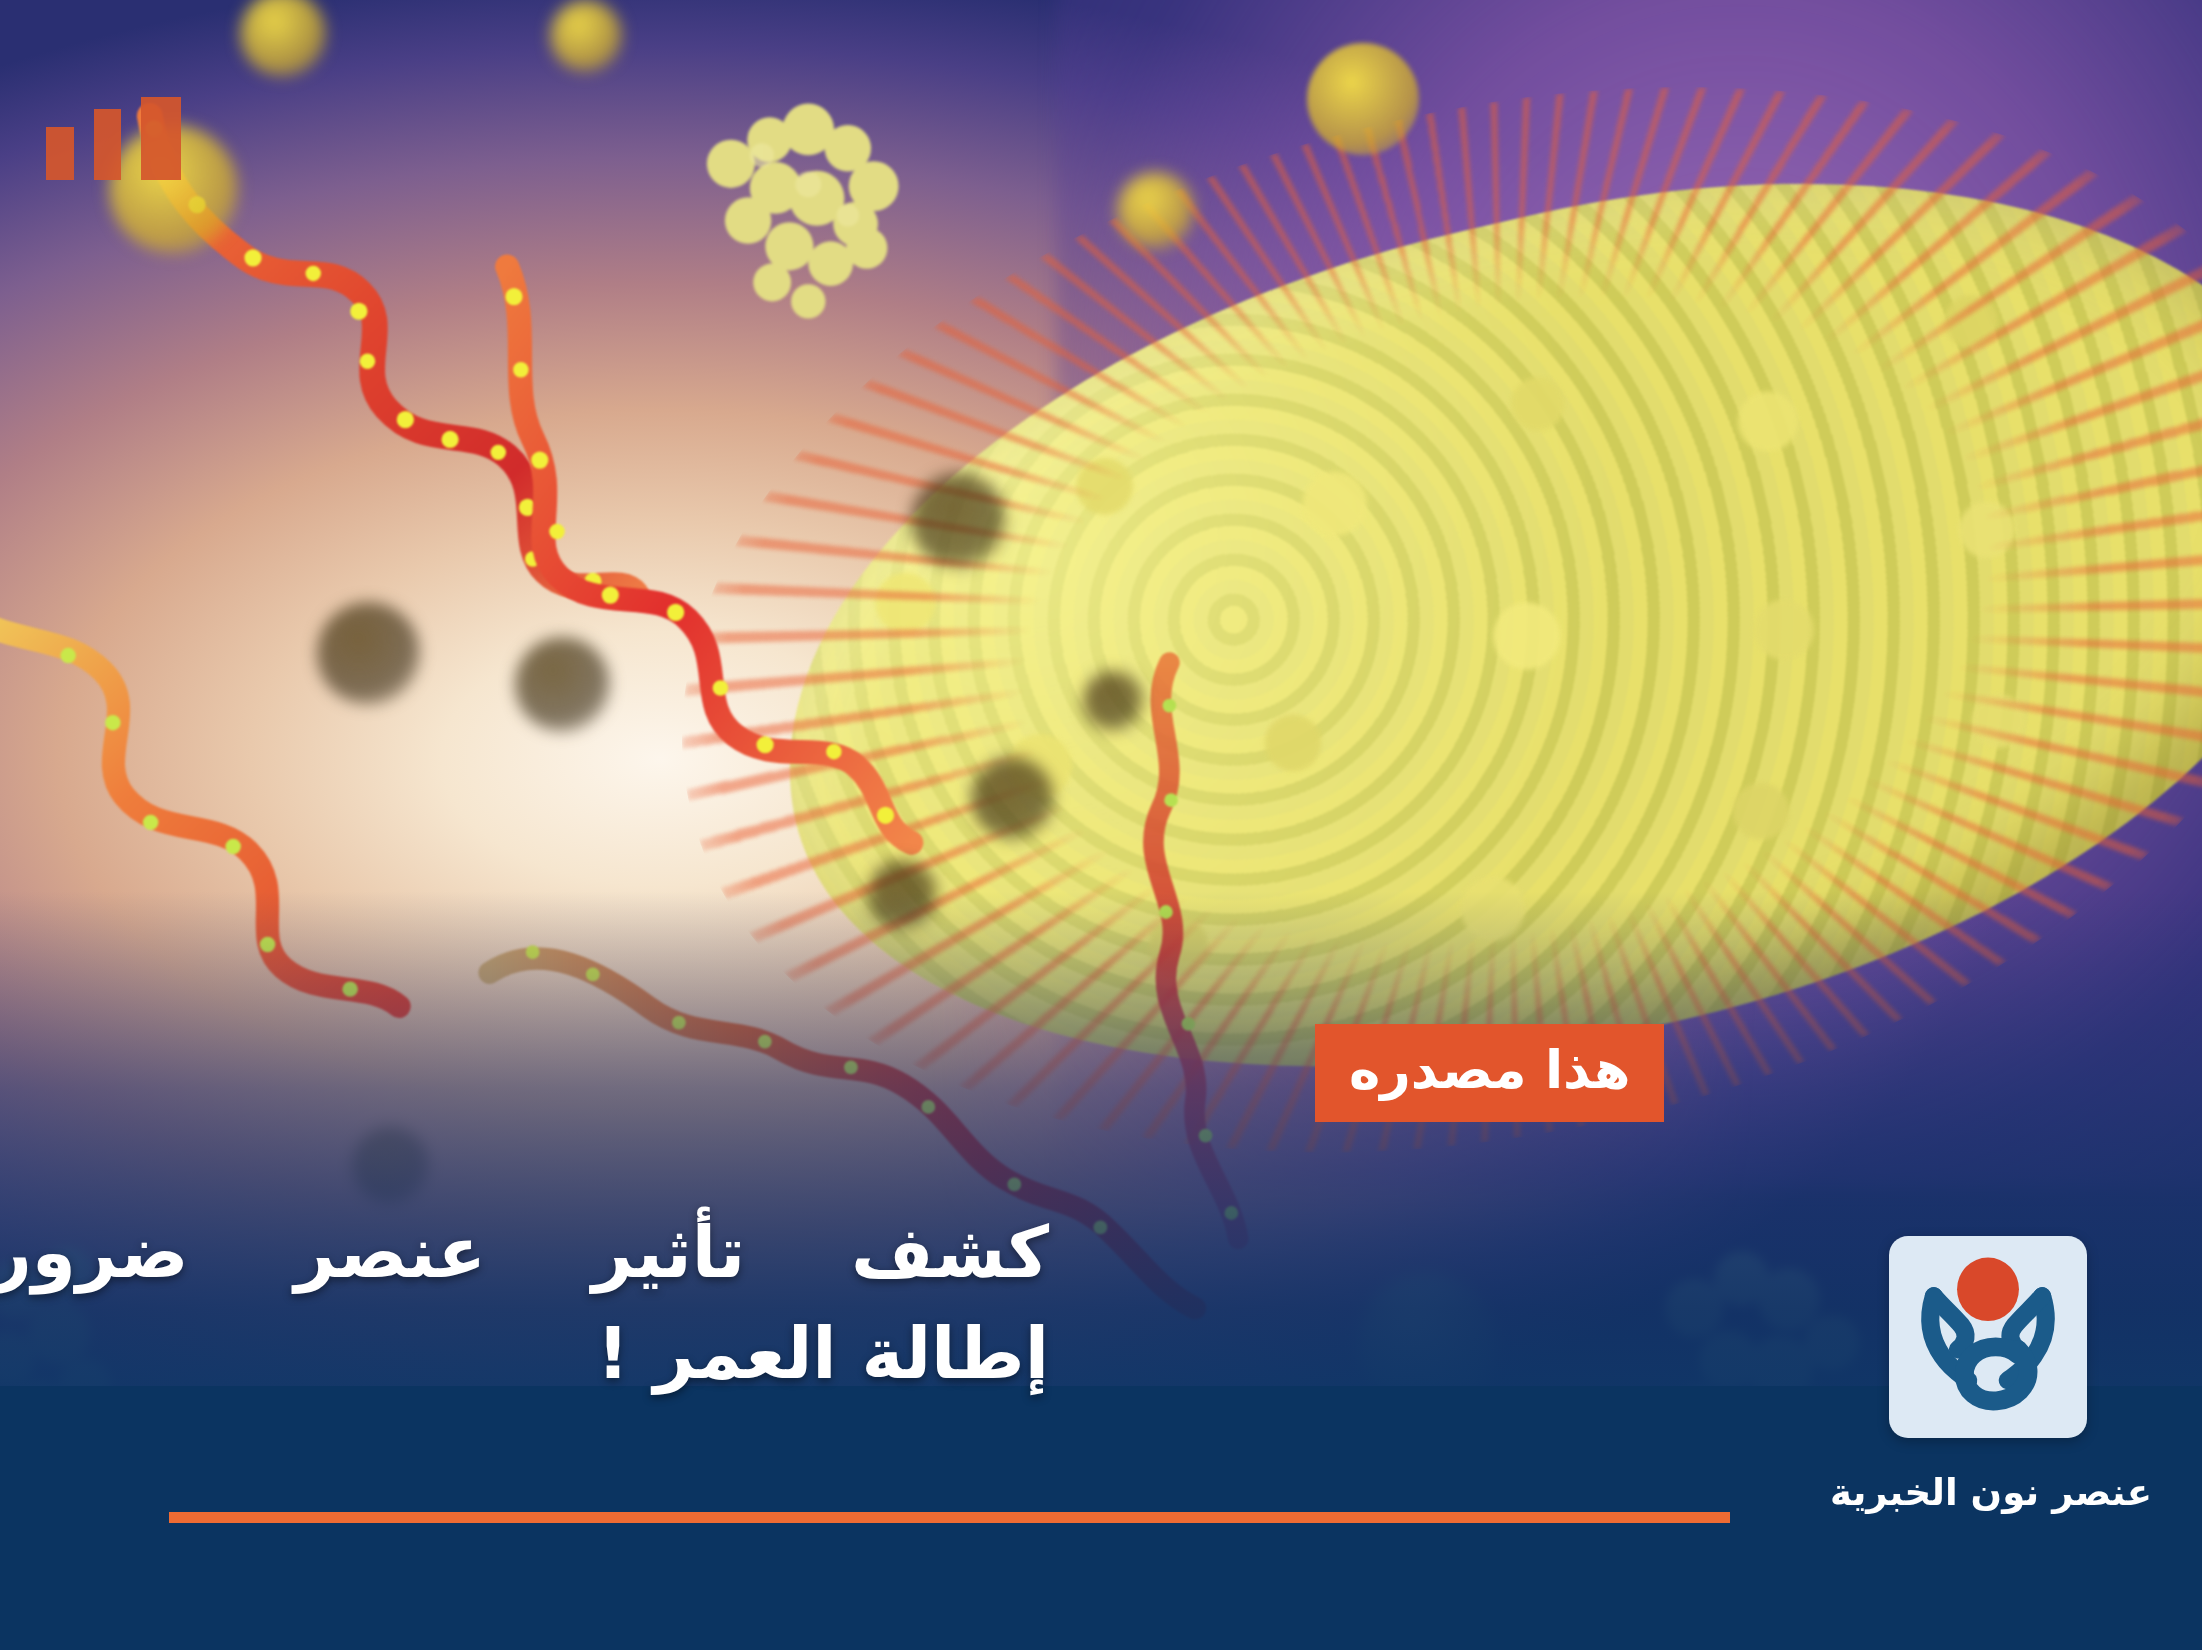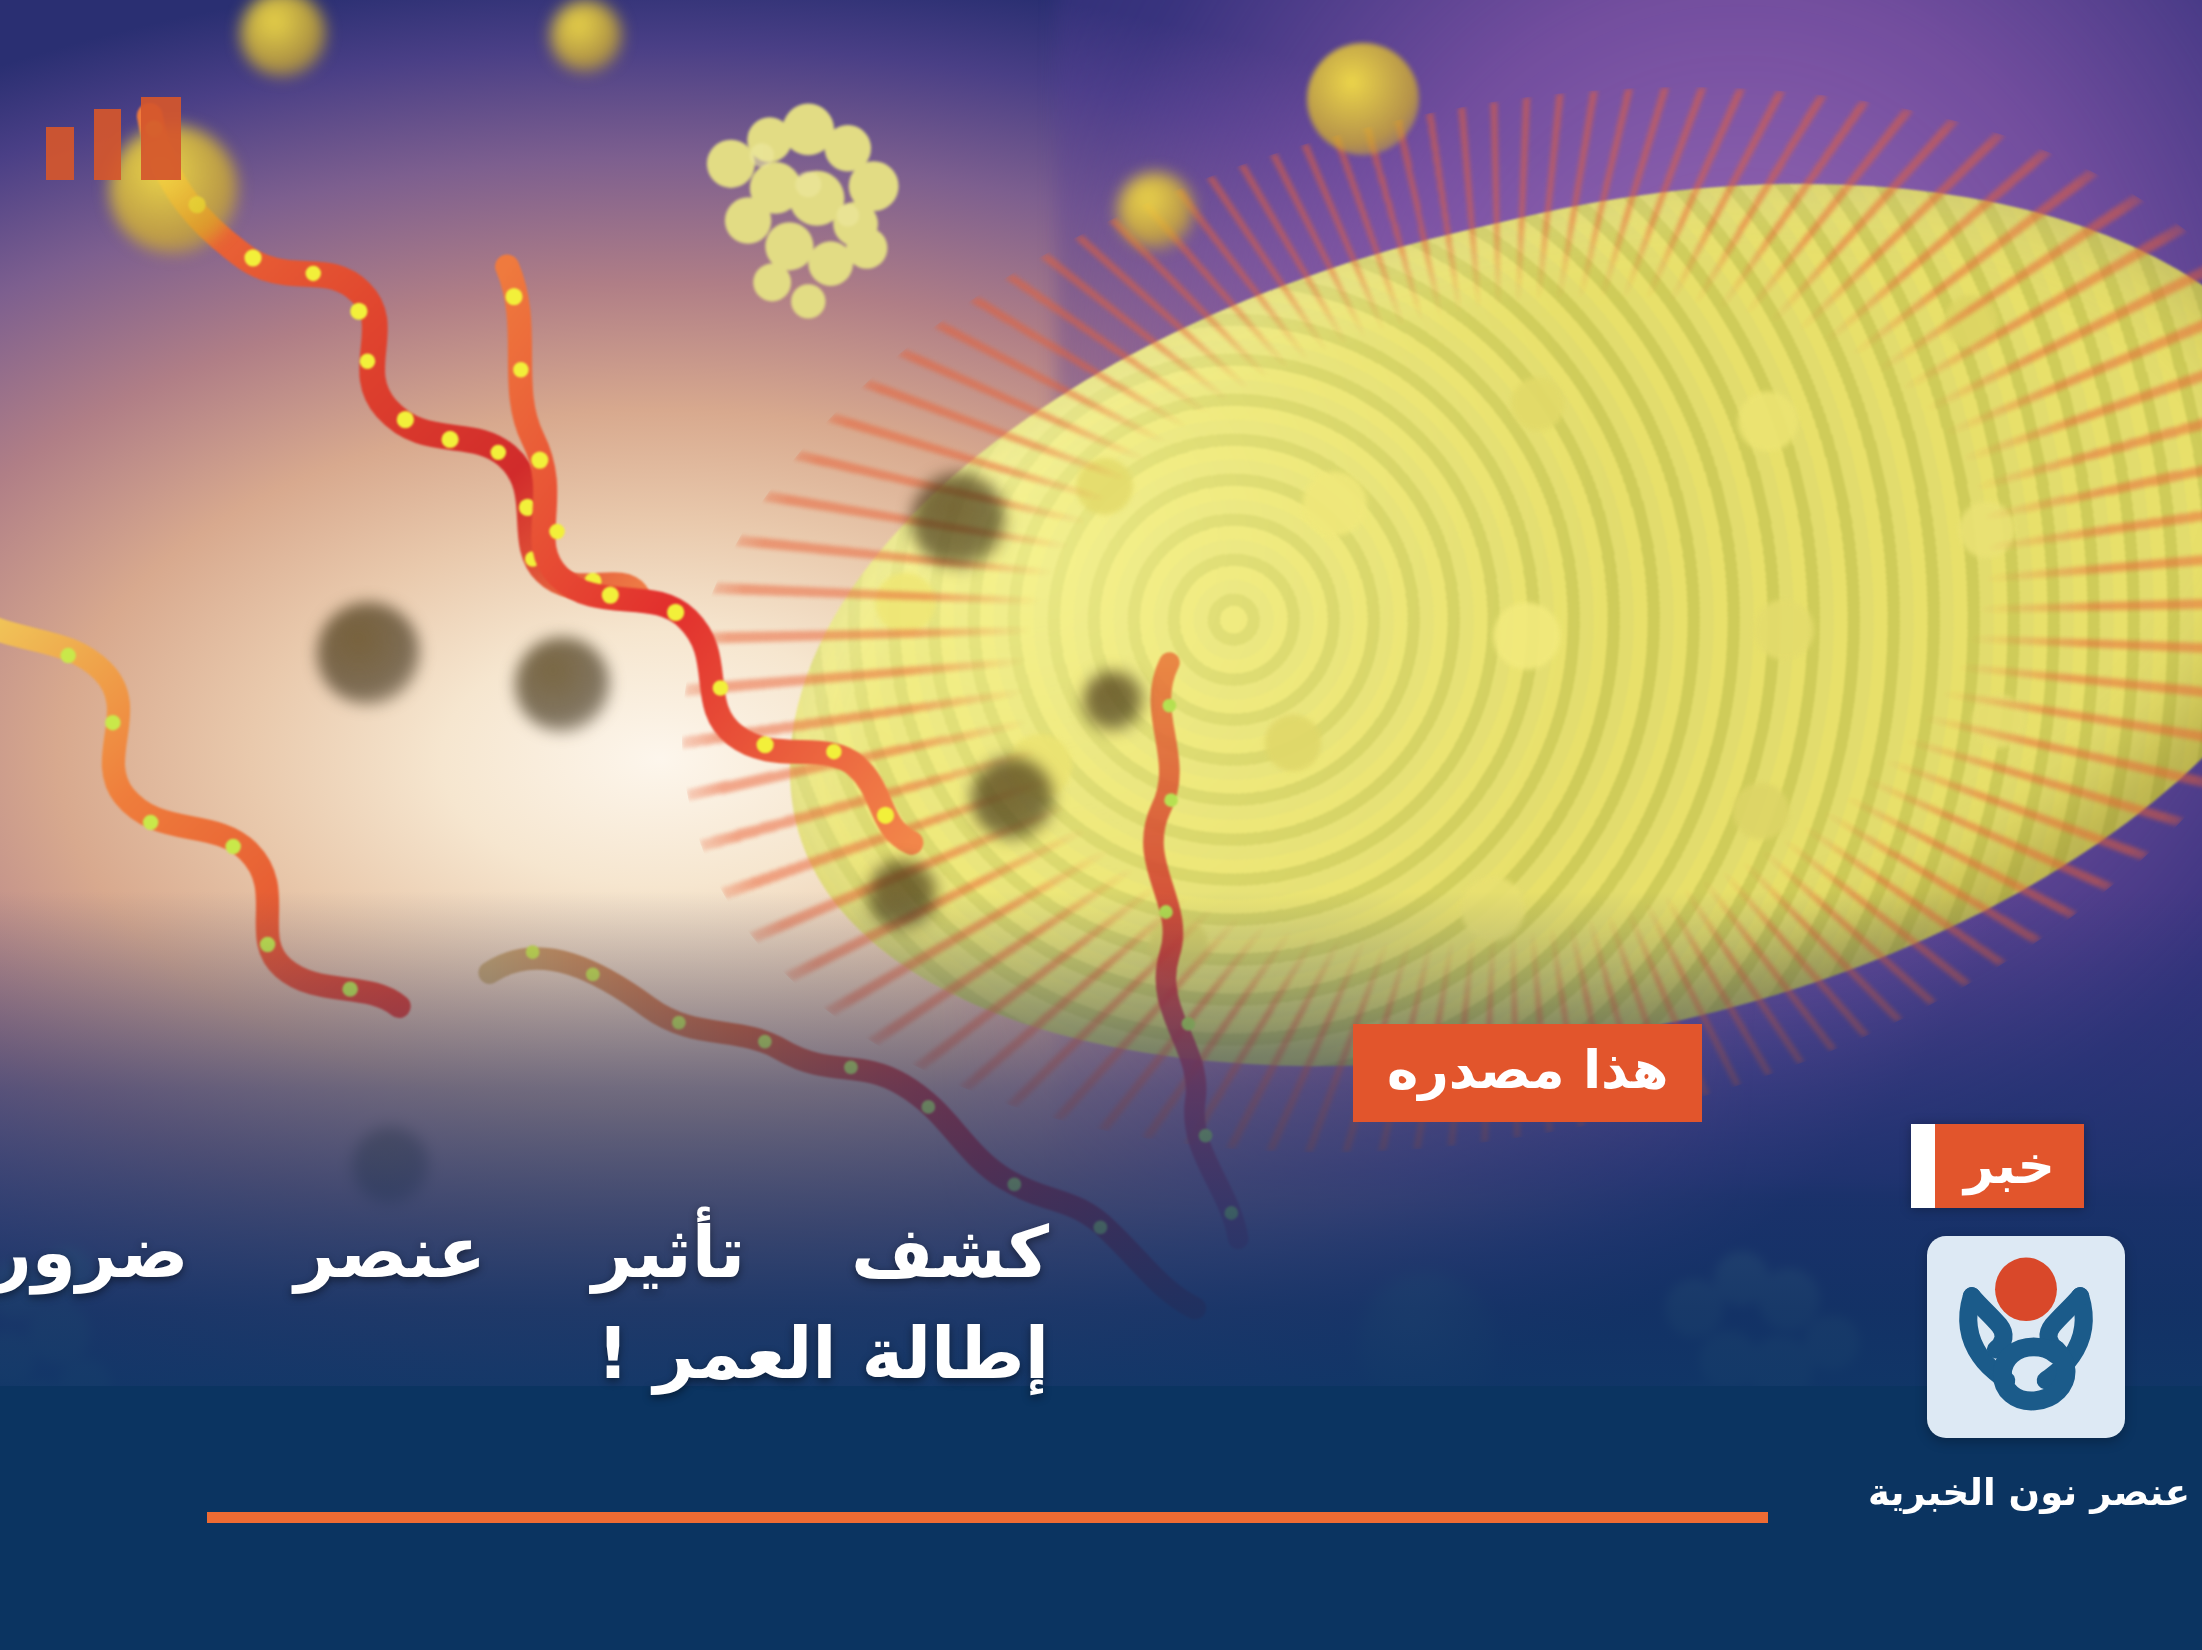--- a/index.html
+++ b/index.html
@@ -114,7 +114,7 @@
   .bars .b3{width:27.5px;height:53px;}
 
   
-  .fg{position:absolute;inset:0;margin-left:38px;}
+  .fg{position:absolute;inset:0;}
 
   .source-badge{
     position:absolute;

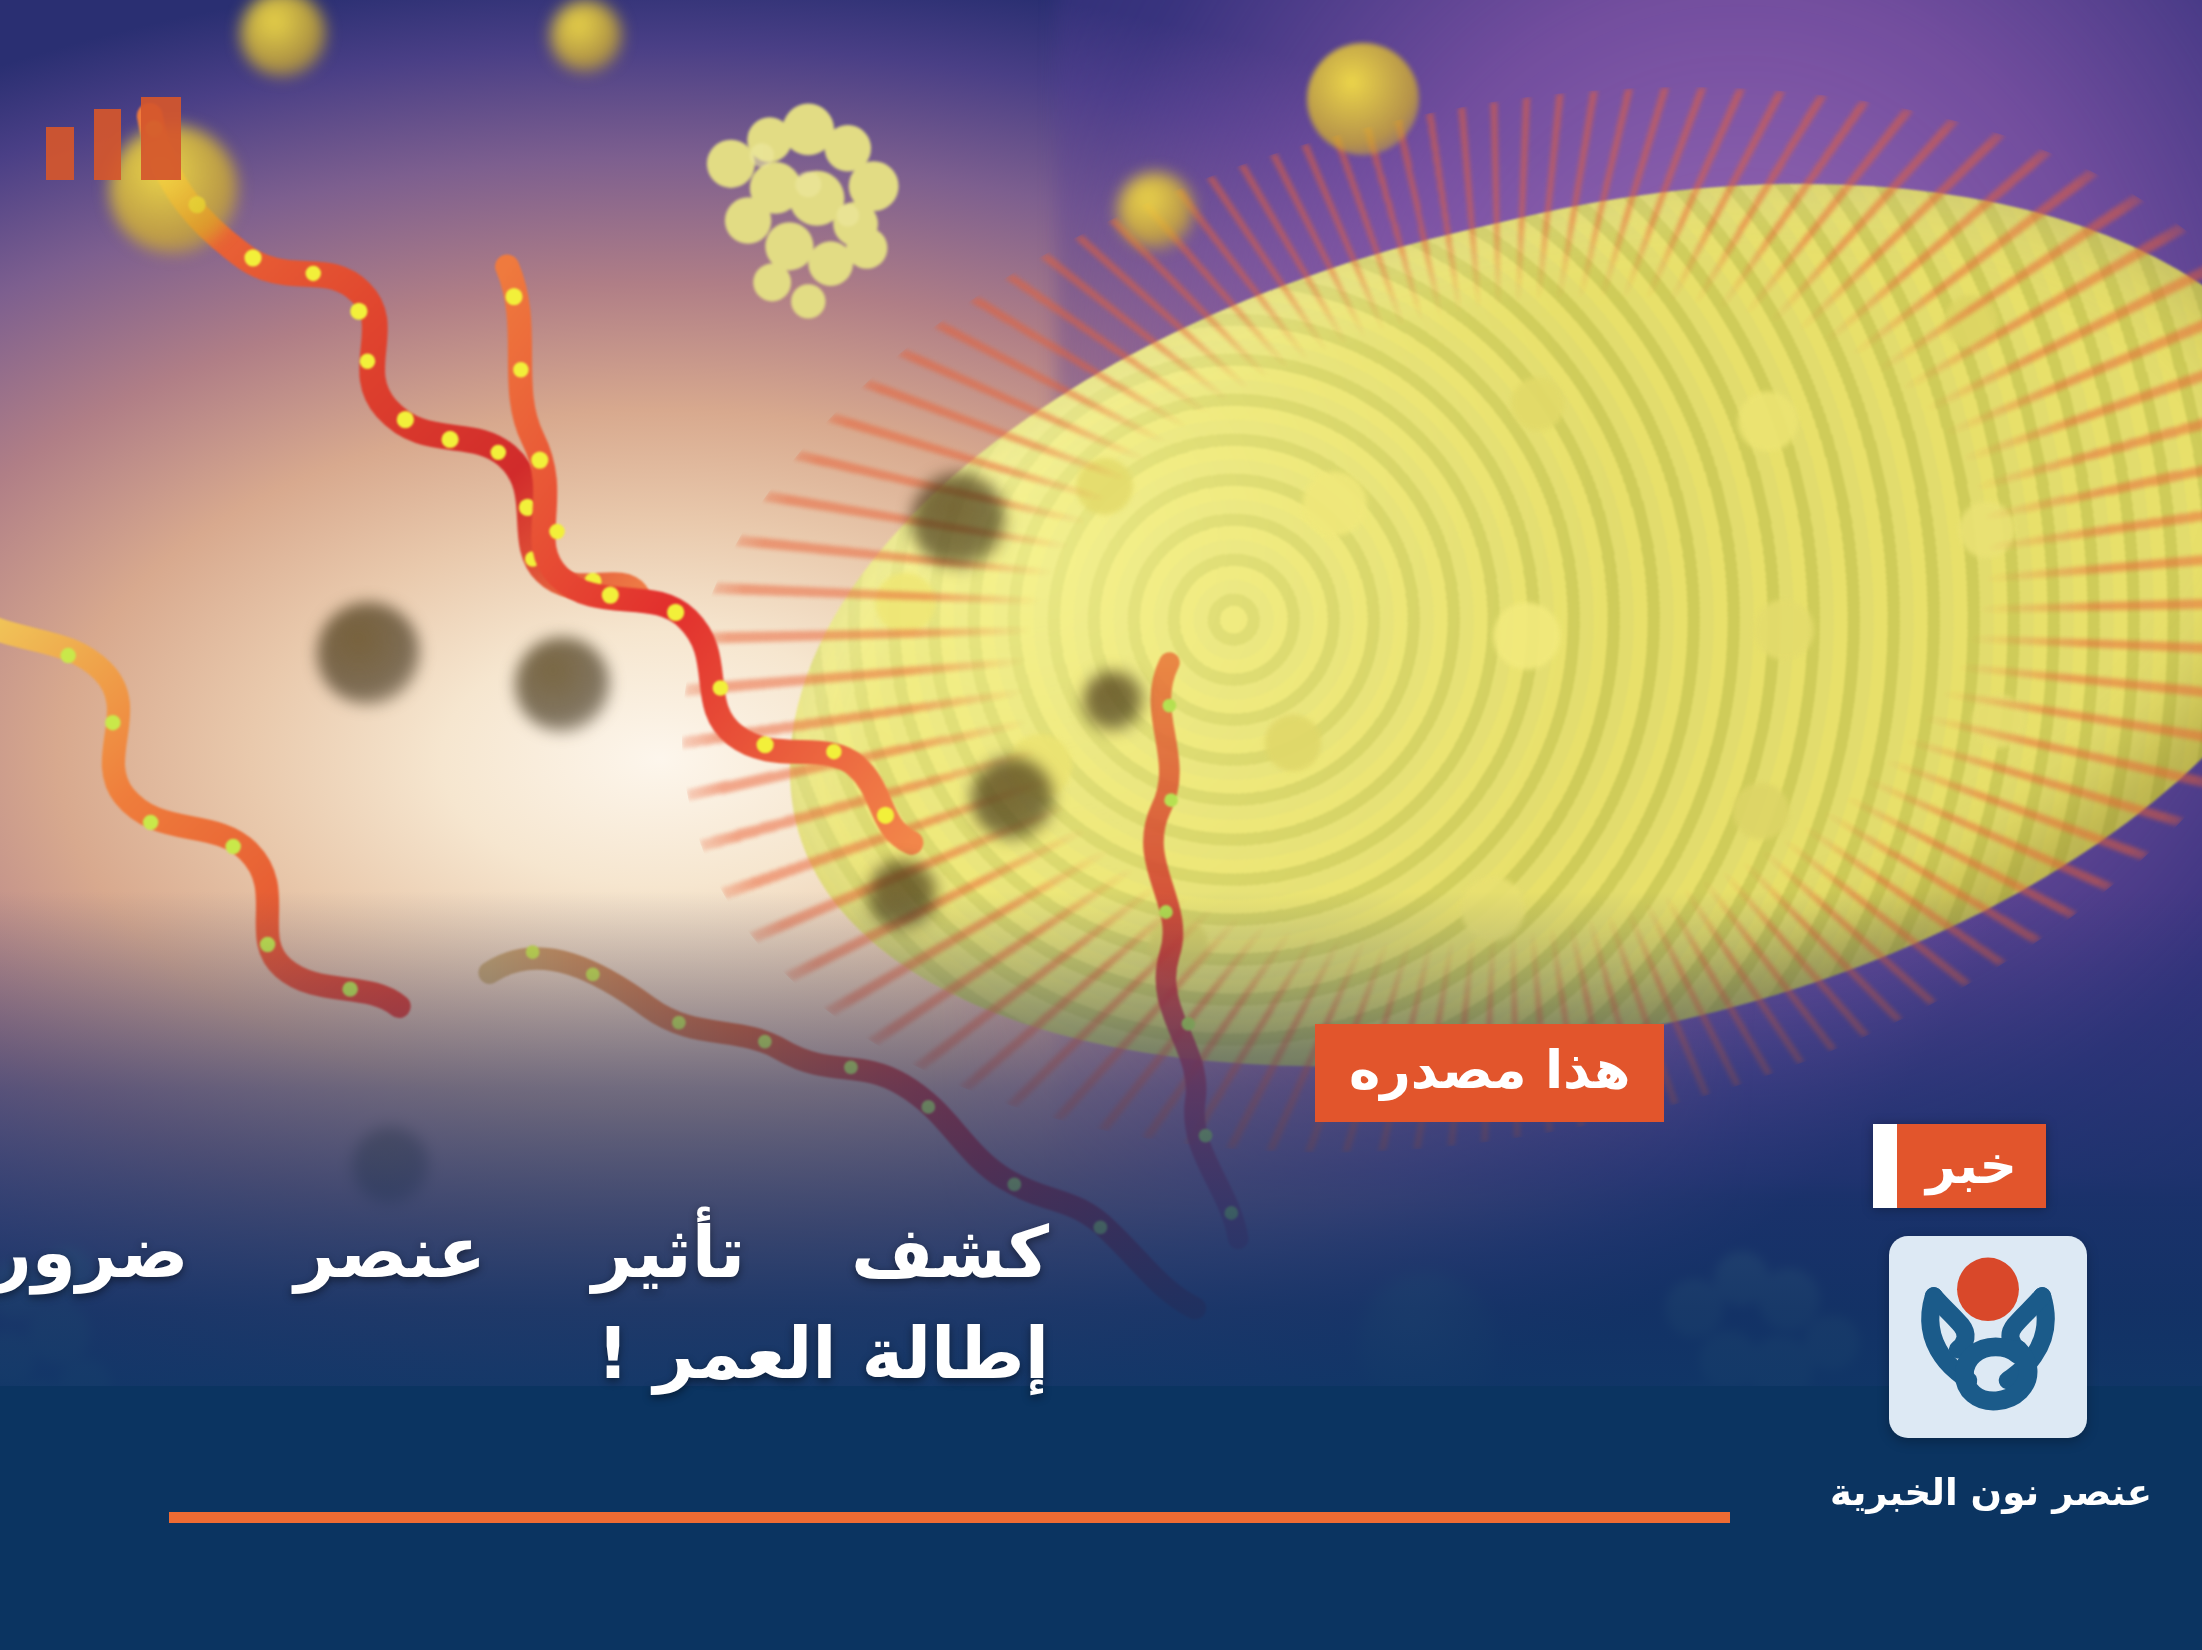--- a/index.html
+++ b/index.html
@@ -428,10 +428,6 @@
       <span class="ln last">إطالة العمر !</span>
     </div>
 
-    <div class="news-chip">
-      <span class="chip-body">خبر</span>
-      <span class="white-bar"></span>
-    </div>
 
     <div class="logo-box">
       <svg viewBox="0 0 230 235" xmlns="http://www.w3.org/2000/svg" aria-hidden="true">

